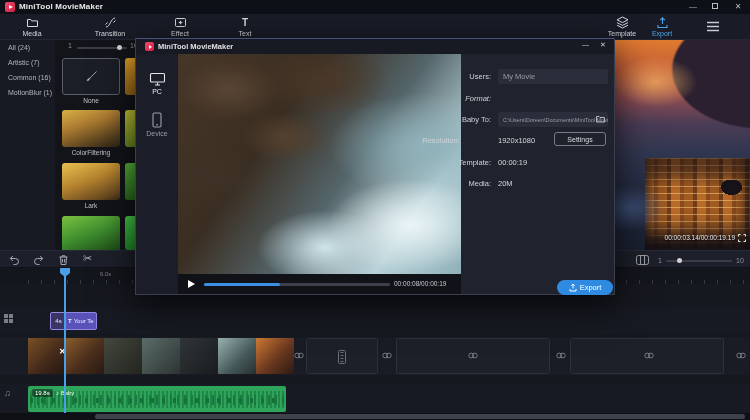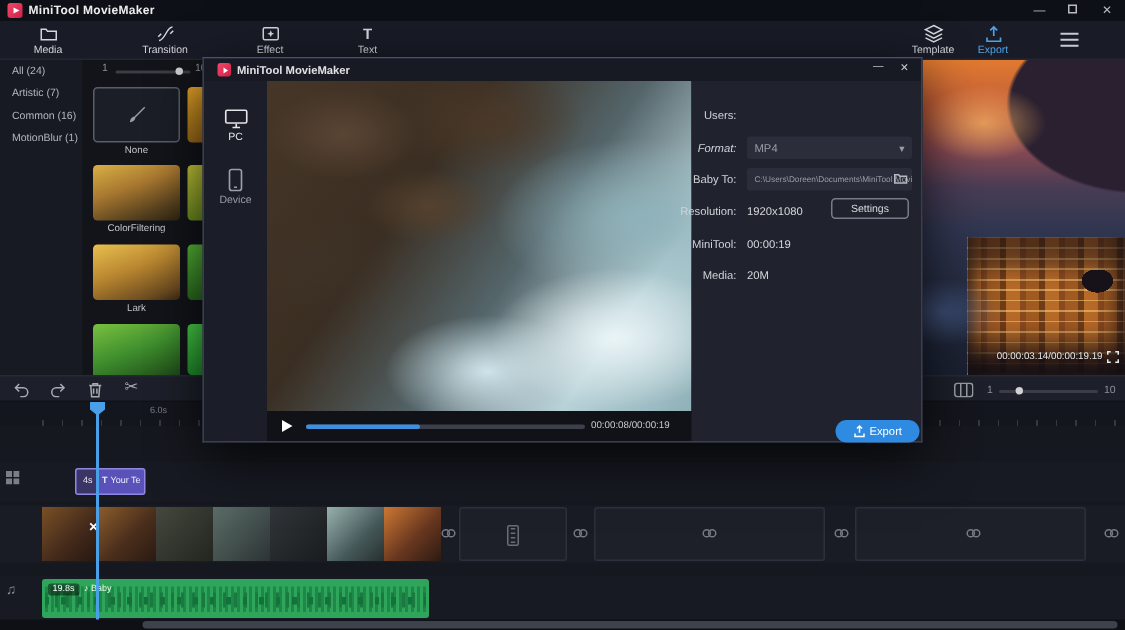--- a/index.html
+++ b/index.html
@@ -416,6 +416,9 @@
     </div>
 
     <div class="frow-label" style="top:33px;">Users:</div>
+    <div class="finput" style="top:30px;">
+        <span>My Movie</span>
+      </div>
 
     <div class="frow-label" style="top:55px;font-style:italic;">Format:</div>
     <div class="finput" style="top:52px;">

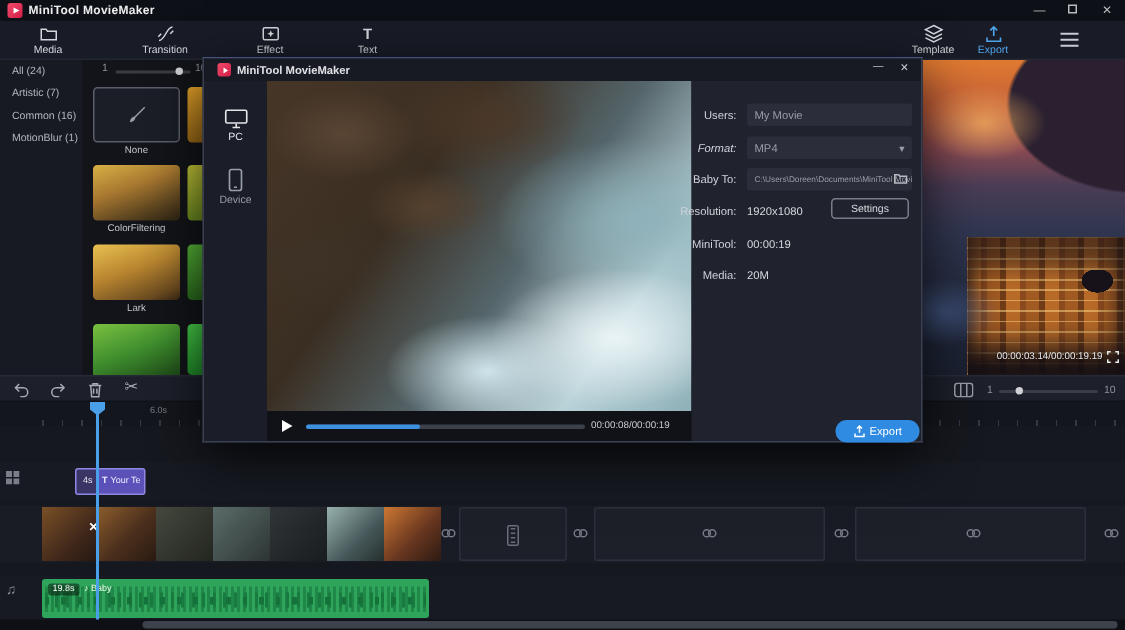--- a/index.html
+++ b/index.html
@@ -421,10 +421,6 @@
       </div>
 
     <div class="frow-label" style="top:55px;font-style:italic;">Format:</div>
-    <div class="finput" style="top:52px;">
-        <span>MP4</span>
-        <span class="caret">▾</span>
-      </div>
 
     <div class="frow-label" style="top:76px;">Baby To:</div>
     <div class="finput" style="top:73px;font-size:5.5px;padding-right:14px;">

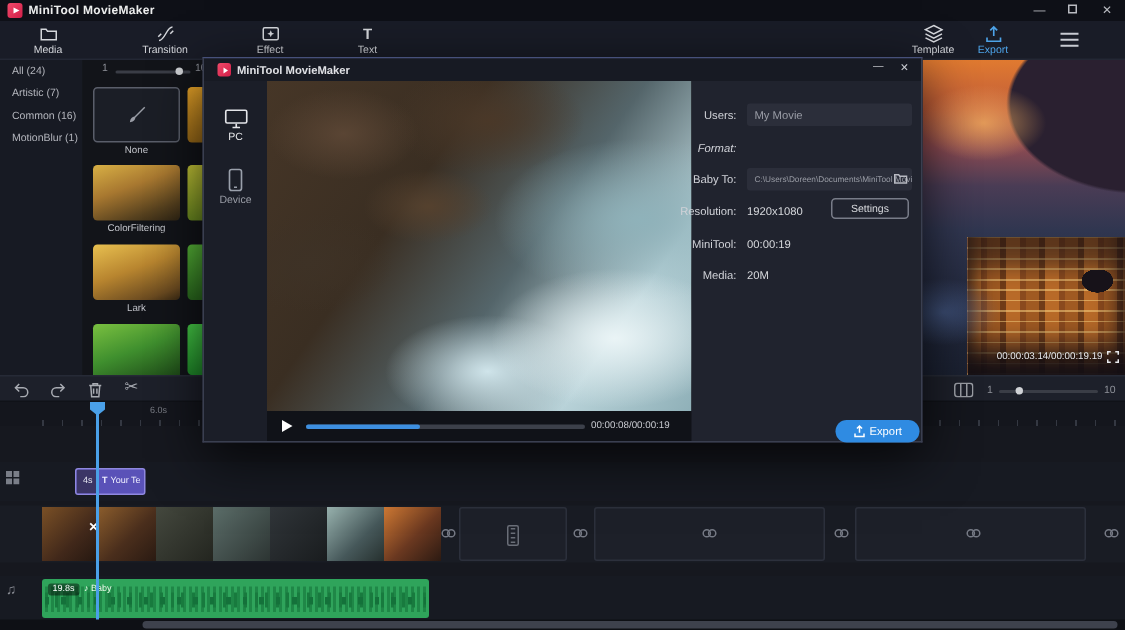--- a/index.html
+++ b/index.html
@@ -432,7 +432,7 @@
         </span>
     </div>
 
-    <div class="frow-label" style="top:97px;">Resolution:</div>
+    <div class="frow-label" style="top:97px;text-align:center;">Resolution:</div>
     <div class="fvalue" style="top:97px;">1920x1080</div>
     <div class="settingsbtn" style="top:93px;">Settings</div>
 

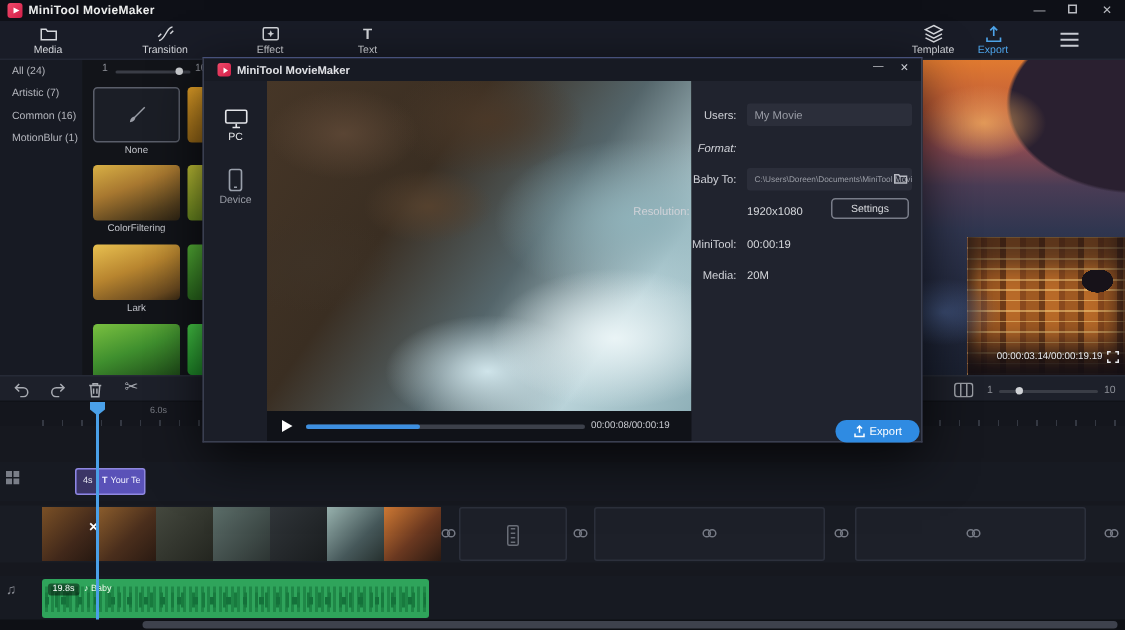--- a/index.html
+++ b/index.html
@@ -436,7 +436,7 @@
     <div class="fvalue" style="top:97px;">1920x1080</div>
     <div class="settingsbtn" style="top:93px;">Settings</div>
 
-    <div class="frow-label" style="top:119px;">MiniTool:</div>
+    <div class="frow-label" style="top:119px;">Template:</div>
     <div class="fvalue" style="top:119px;">00:00:19</div>
 
     <div class="frow-label" style="top:140px;">Media:</div>

